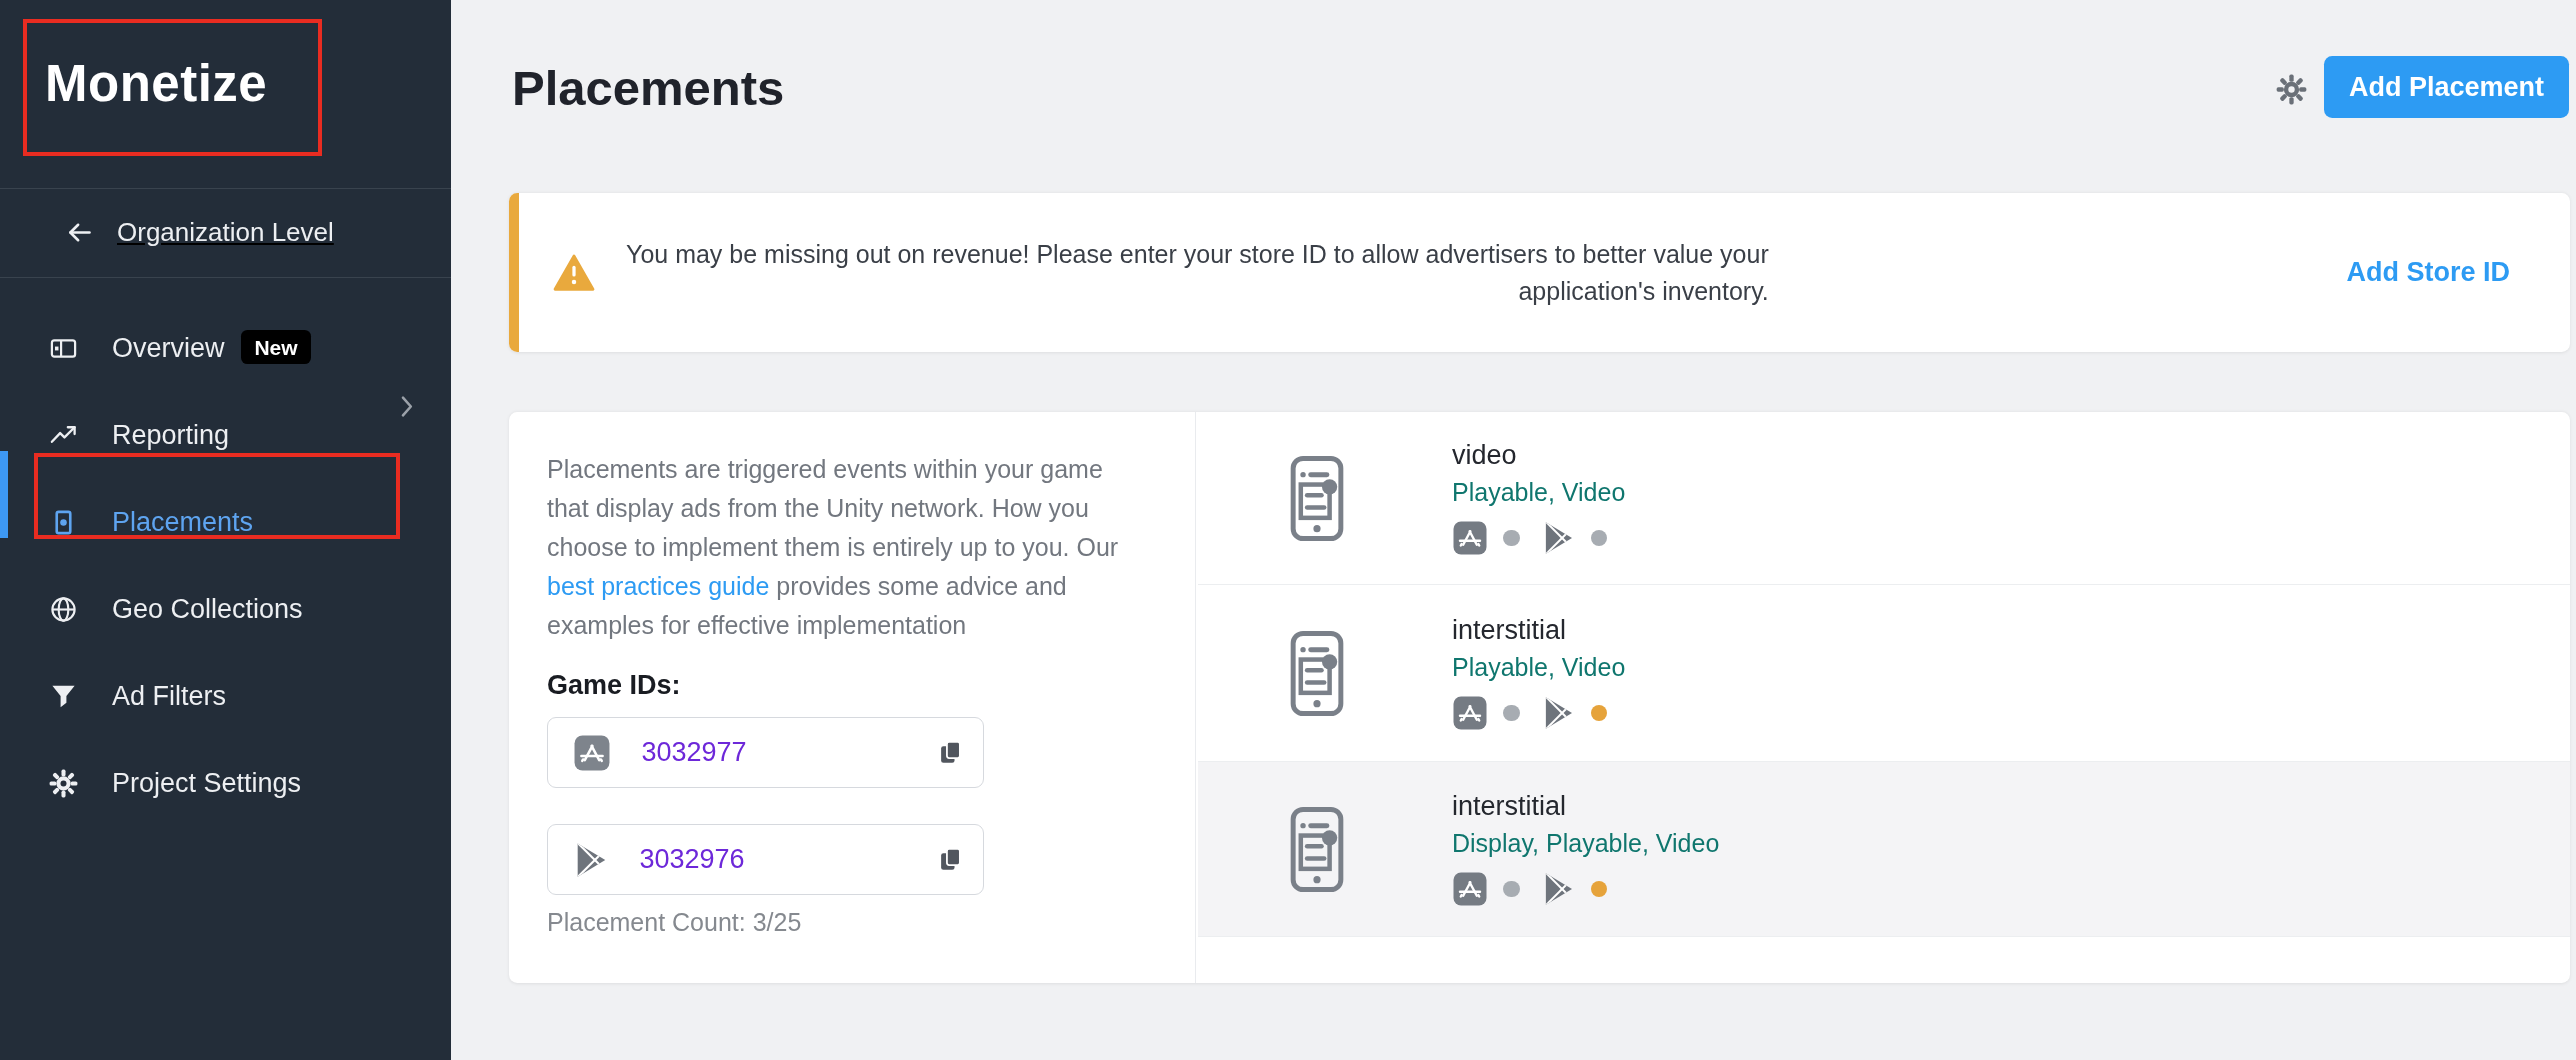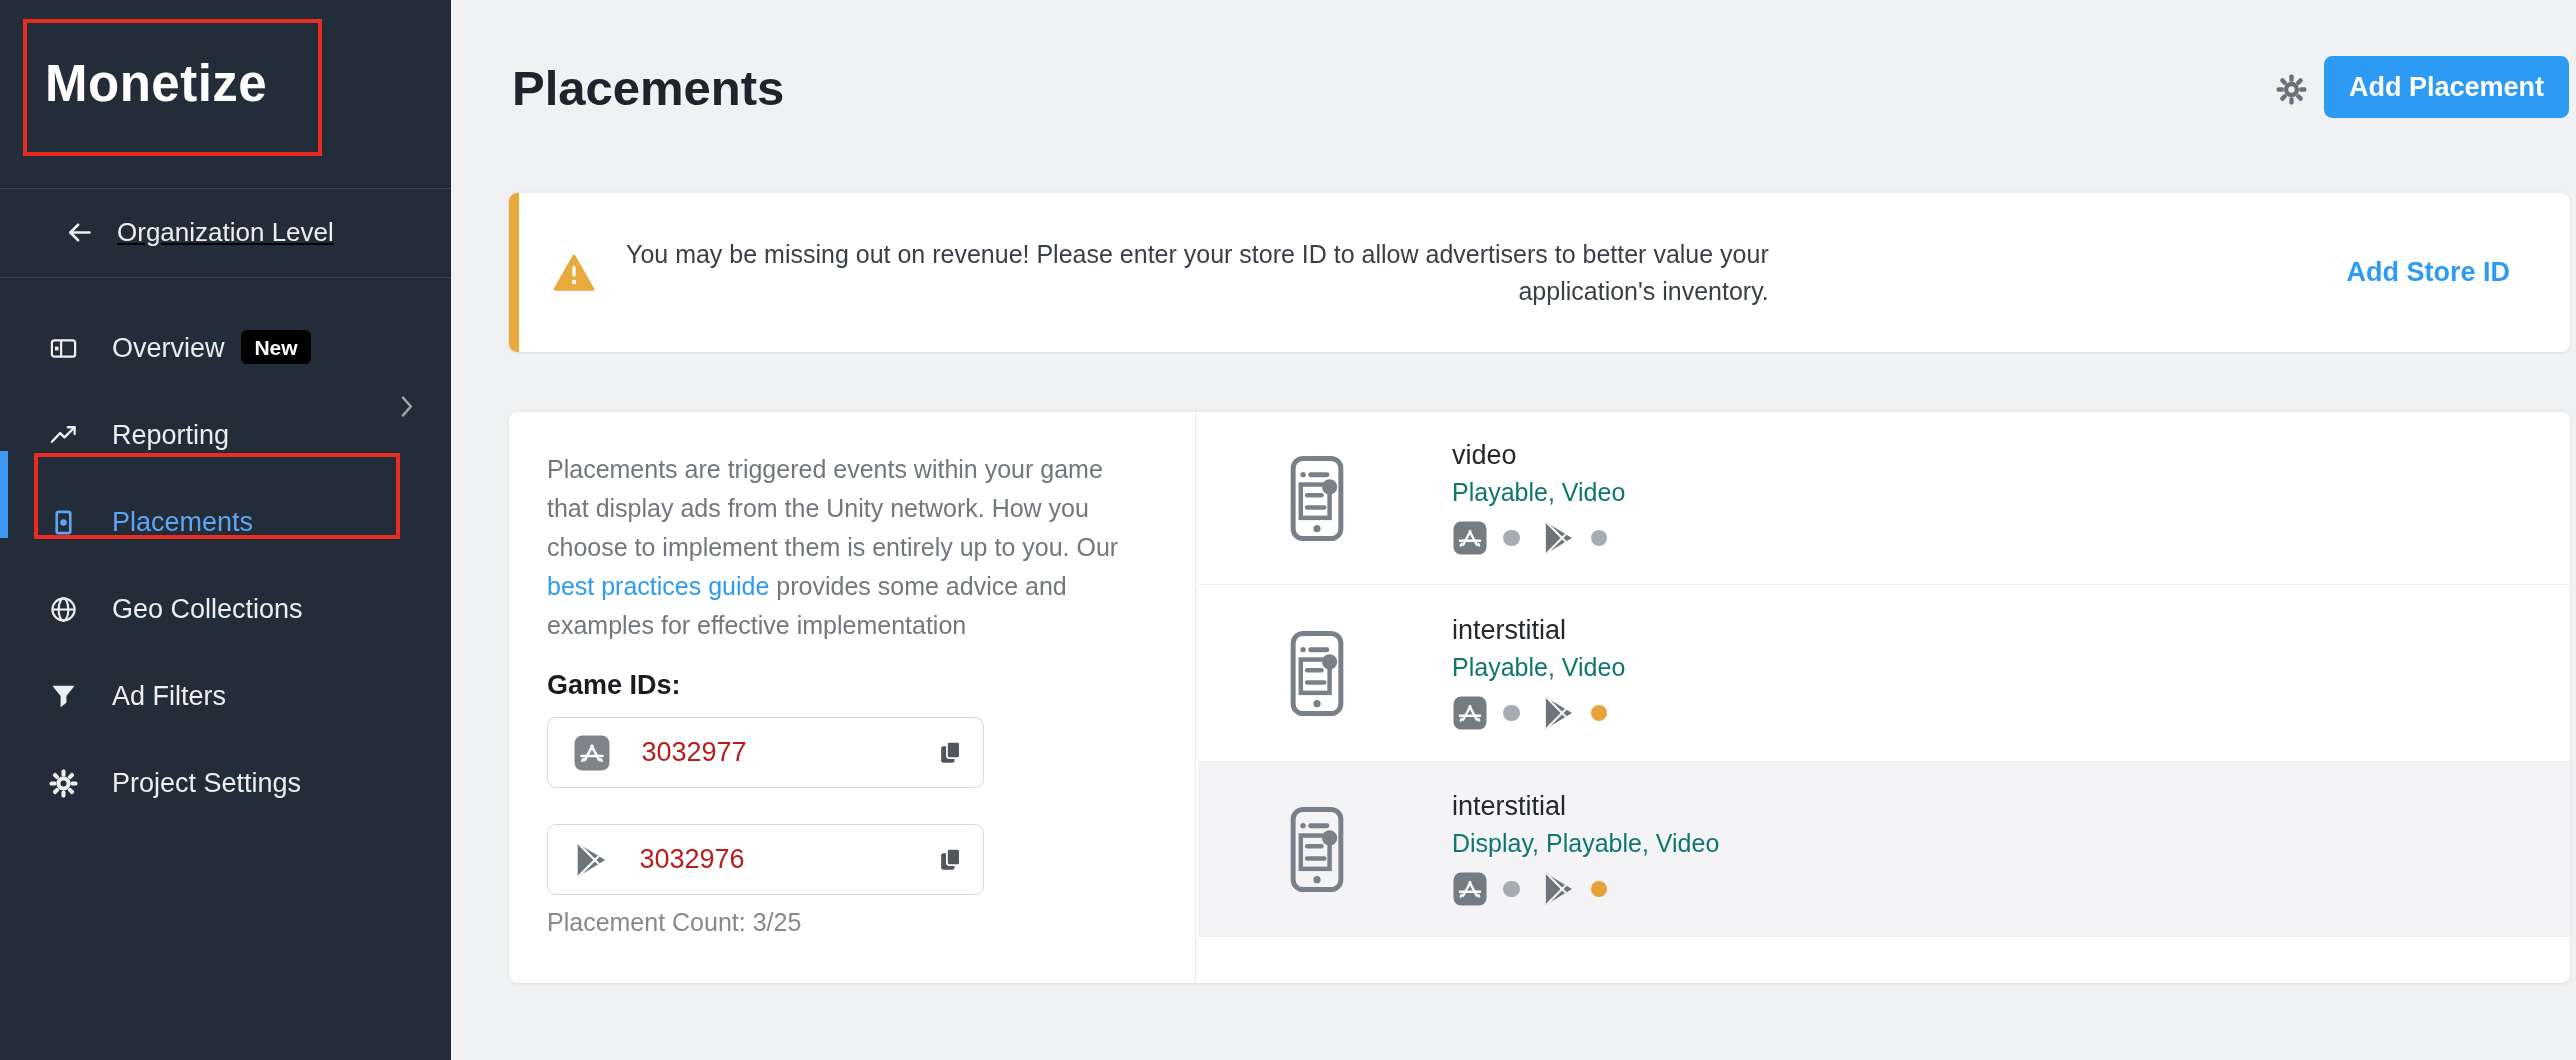--- a/index.html
+++ b/index.html
@@ -48,7 +48,7 @@
   .gid-box.first { top:305px; }
   .gid-box.second { top:412px; }
   .gid-icon { margin-left:24.5px; flex:none; display:flex; }
-  .gid-value { margin-left:31px; font-size:27px; color:#b91c1c; }
+  .gid-value { margin-left:31px; font-size:27px; color:#6d28d9; }
   .copy-button { margin-left:auto; margin-right:20px; background:none; border:none; cursor:pointer; display:flex; padding:0; }
   .count { position:absolute; left:38px; top:496px; font-size:25px; color:#85898f; }
 

